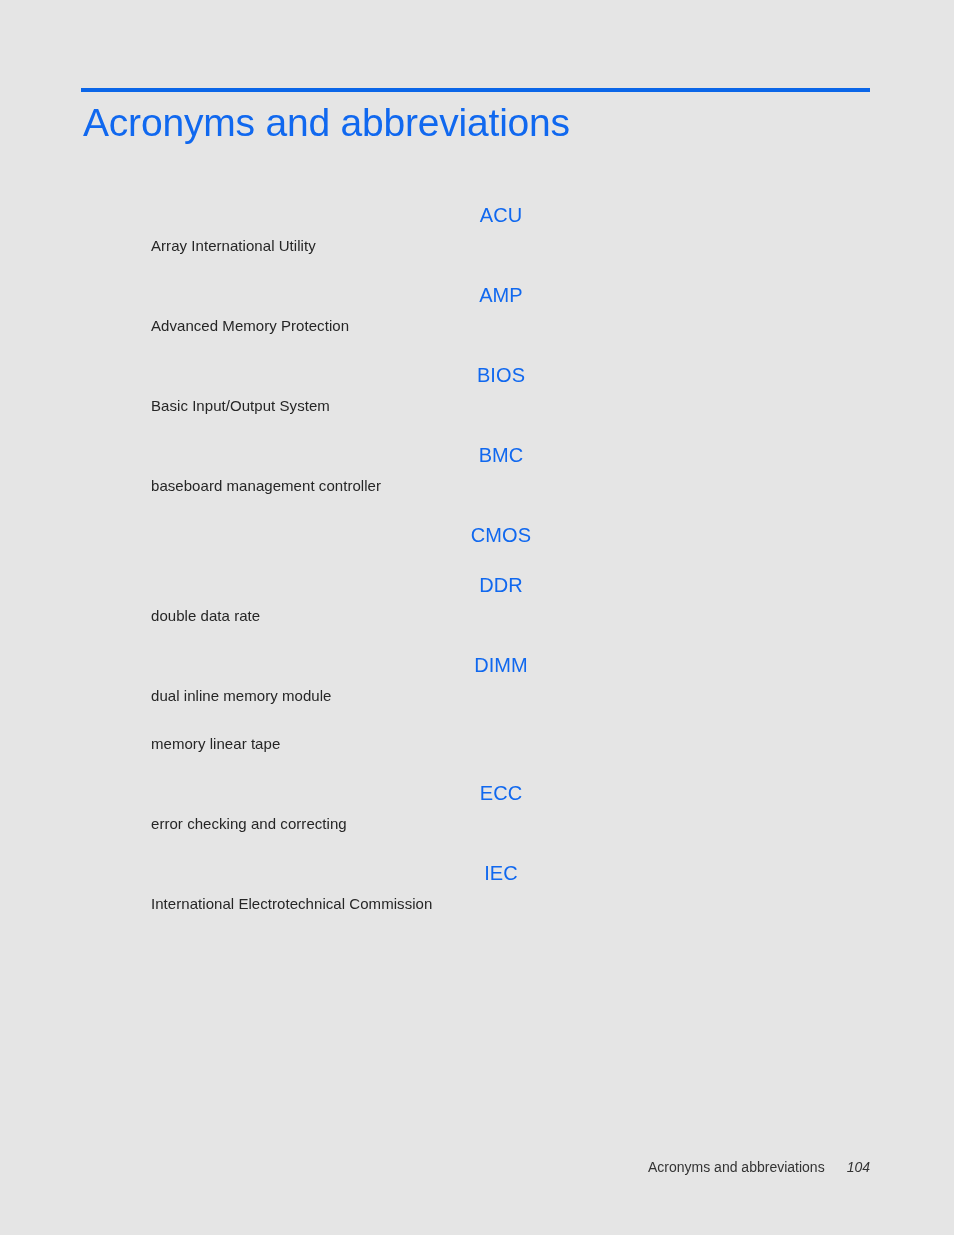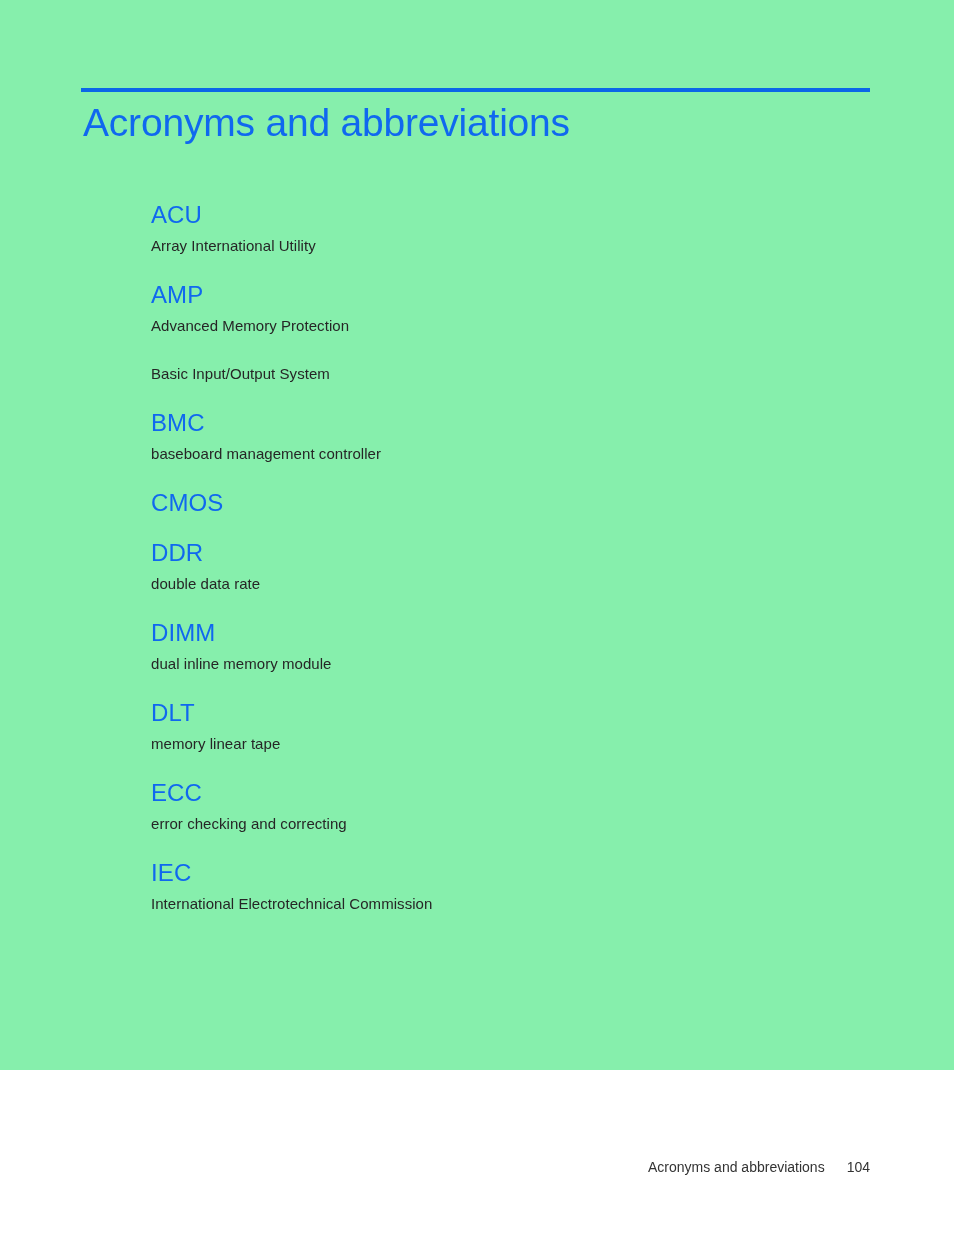--- a/index.html
+++ b/index.html
@@ -17,8 +17,8 @@
   .page {
     position: relative;
     width: 954px;
-    height: 1070px;
-    background: #86efac;
+    height: 1235px;
+    background: #e5e5e5;
     box-sizing: border-box;
   }
 

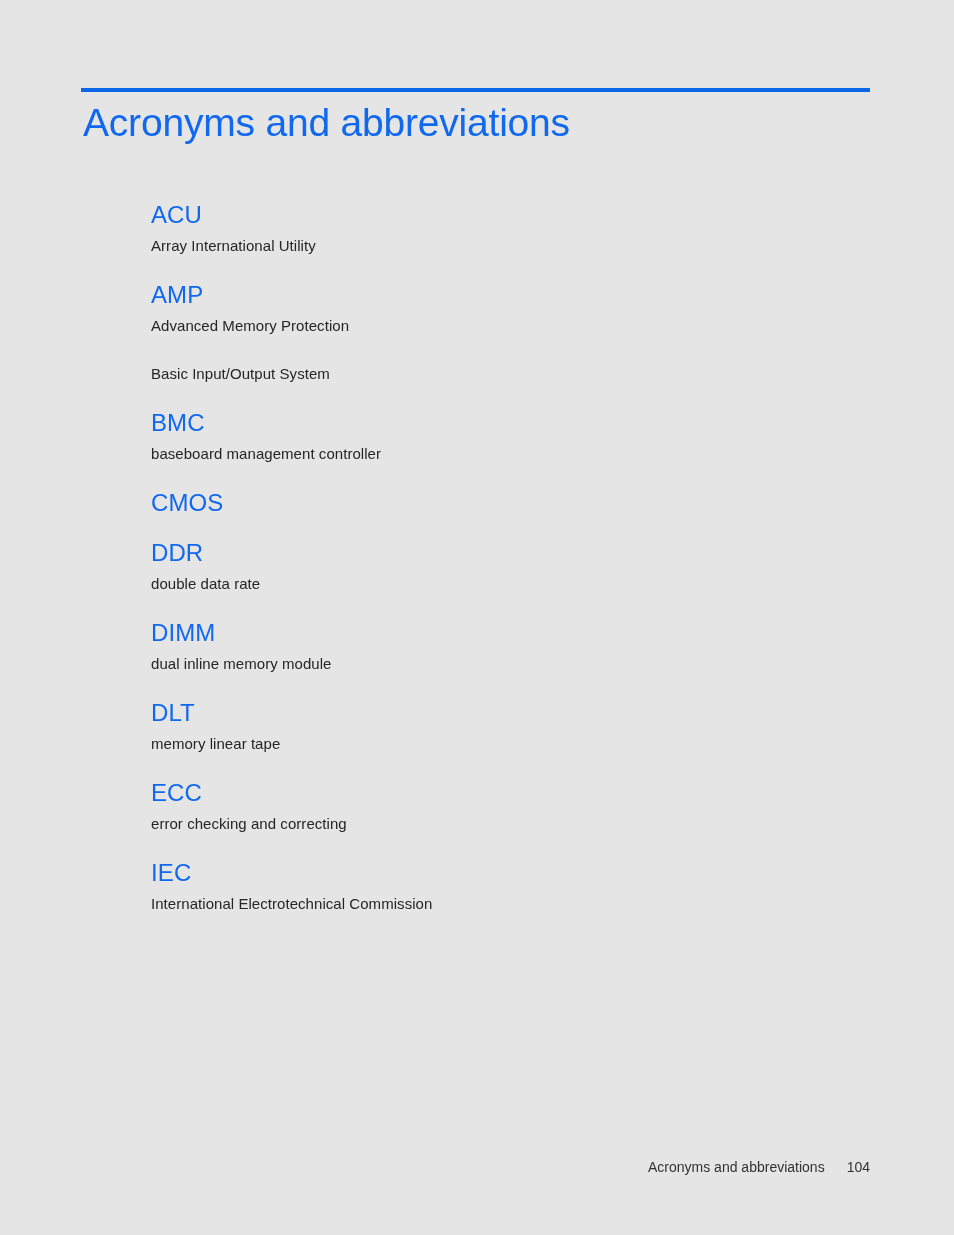--- a/index.html
+++ b/index.html
@@ -65,10 +65,11 @@
     color: #1068ef;
     font-family: "Liberation Sans", sans-serif;
     font-weight: normal;
-    font-size: 24px;
+    font-size: 20px;
     line-height: 22px;
     margin: 0 0 10px 0;
     letter-spacing: 0.1px;
+    text-align: center;
   }
   .definition {
     color: #262626;

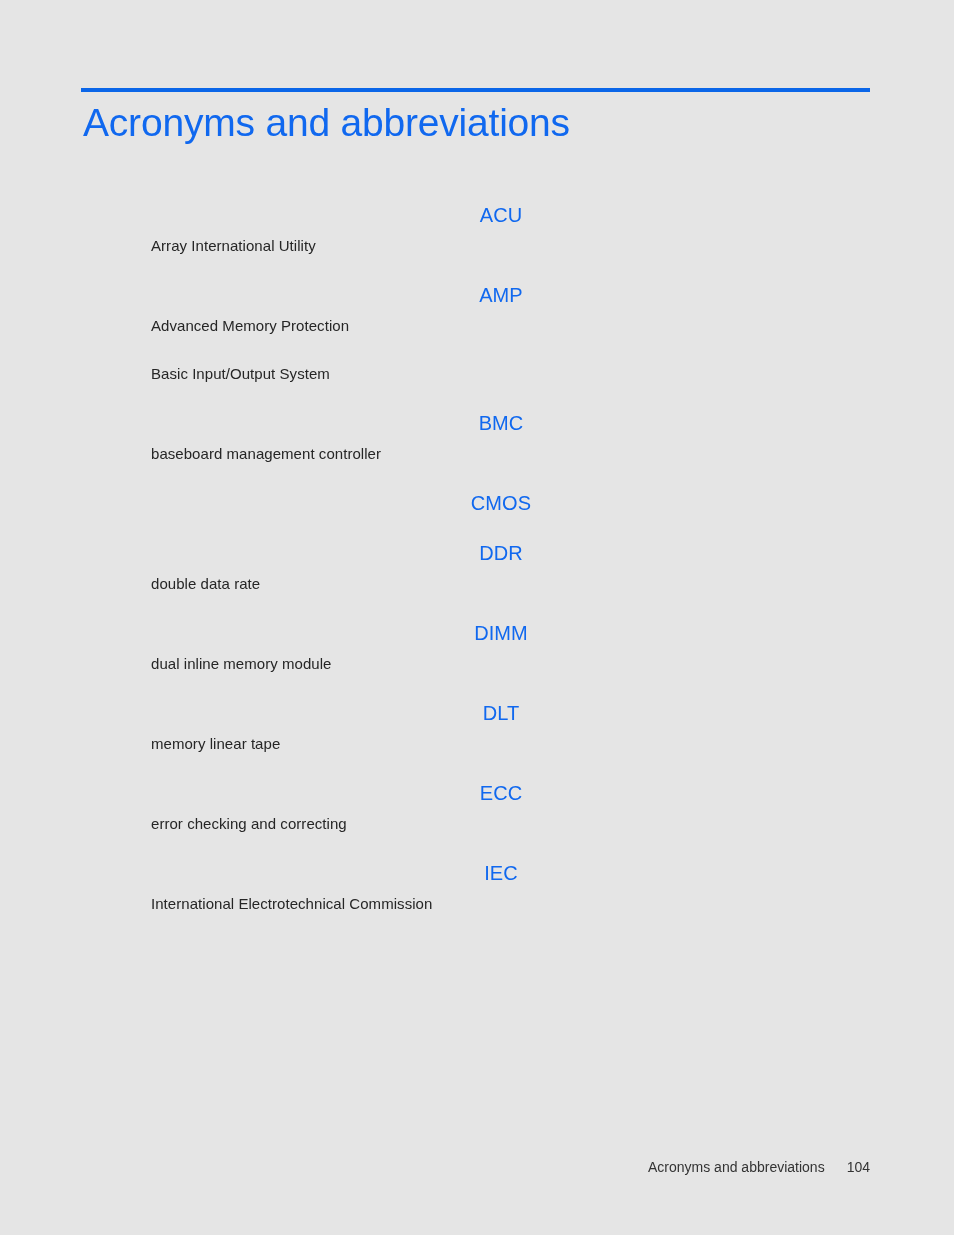--- a/index.html
+++ b/index.html
@@ -126,6 +126,7 @@
 
 
     <div class="glossary-entry">
+      <div class="term">BIOS</div>
       <div class="definition">Basic Input/Output System</div>
     </div>
 

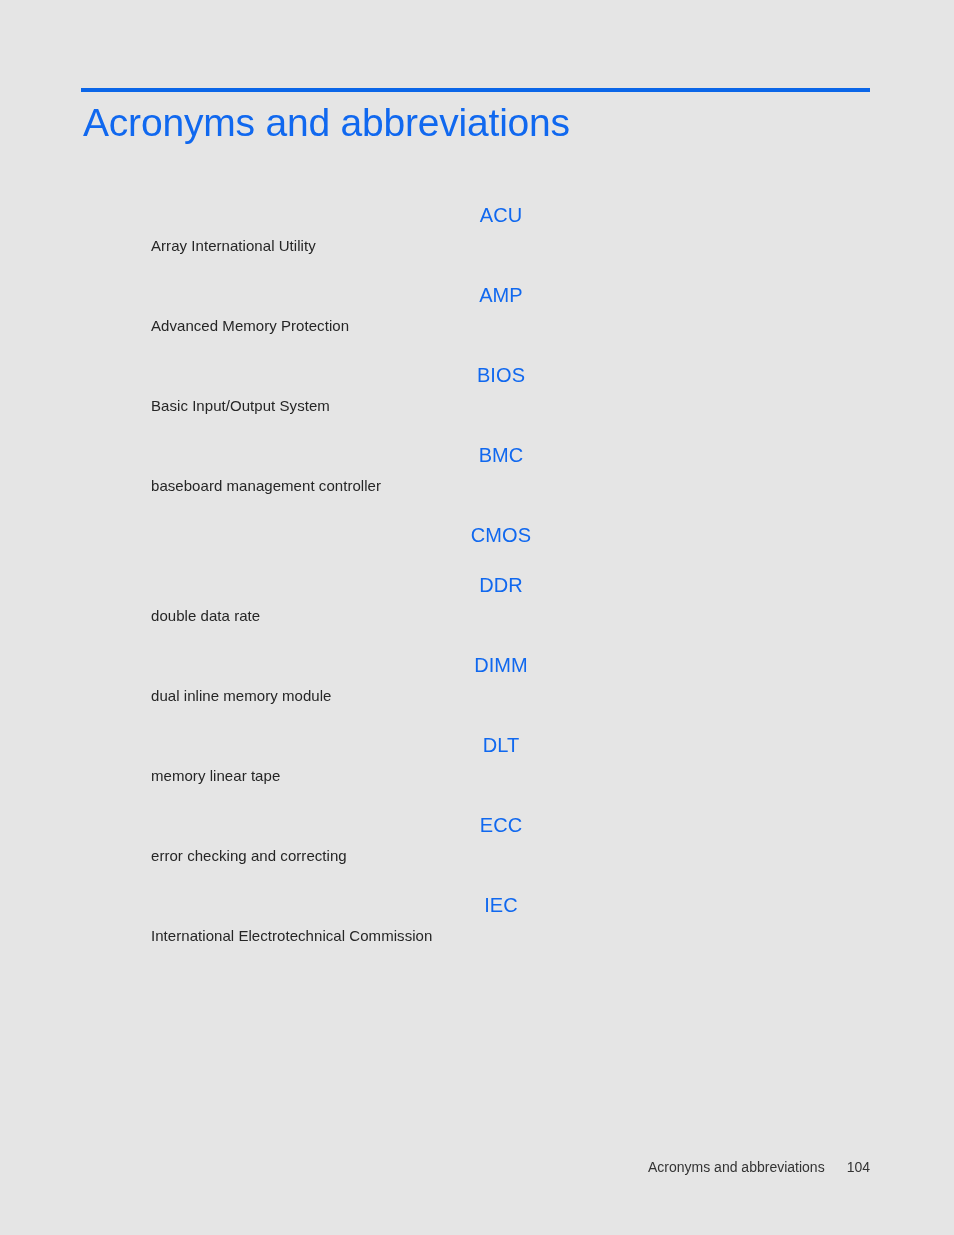--- a/index.html
+++ b/index.html
@@ -151,7 +151,6 @@
     </div>
 
     <div class="glossary-entry">
-      <div class="term">DLT</div>
       <div class="definition">memory linear tape</div>
     </div>
 

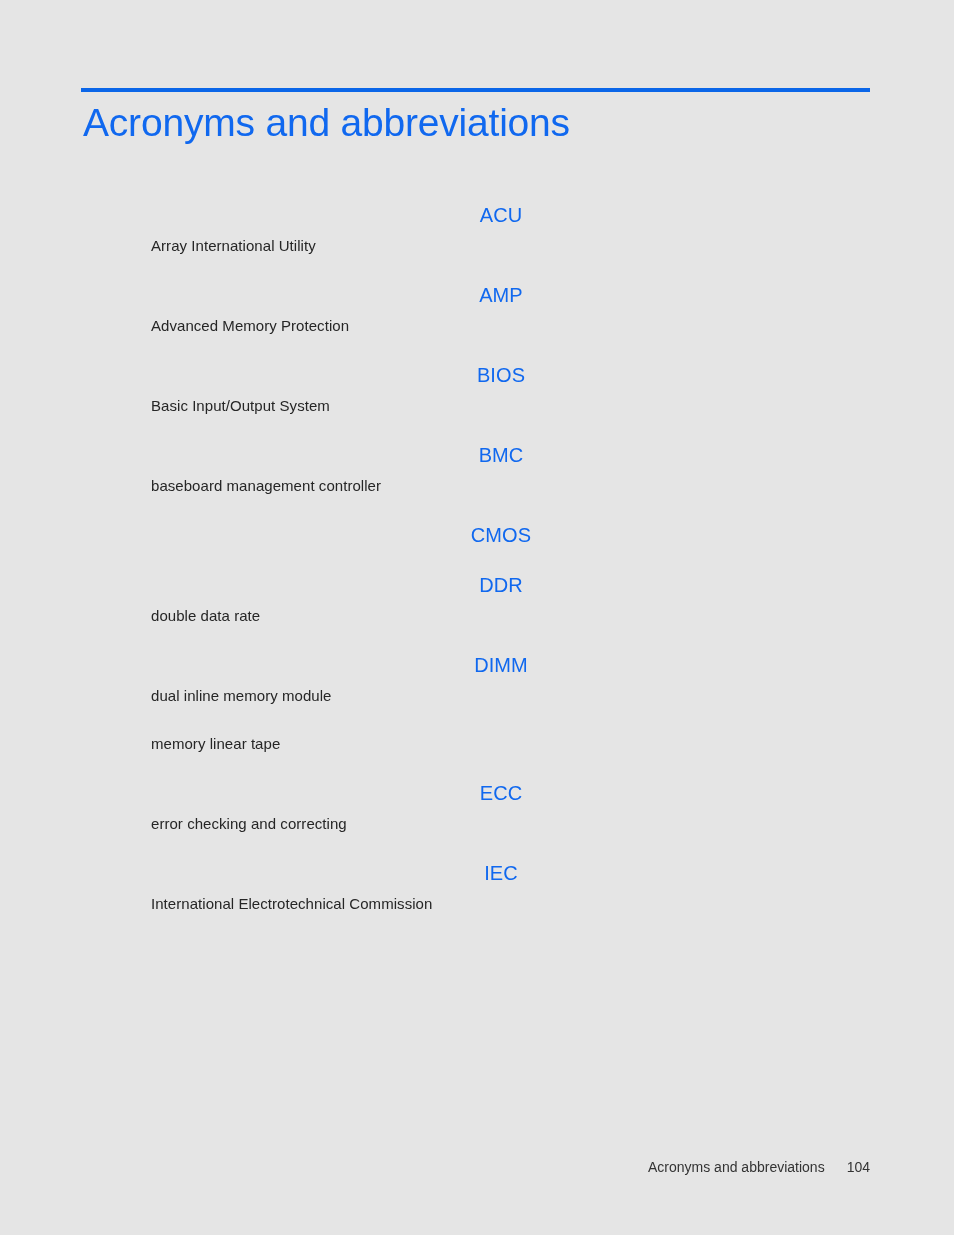--- a/index.html
+++ b/index.html
@@ -100,6 +100,7 @@
   .footer-pagenum {
     display: inline;
     margin-left: 22px;
+    font-style: italic;
   }
 </style>
 </head>

